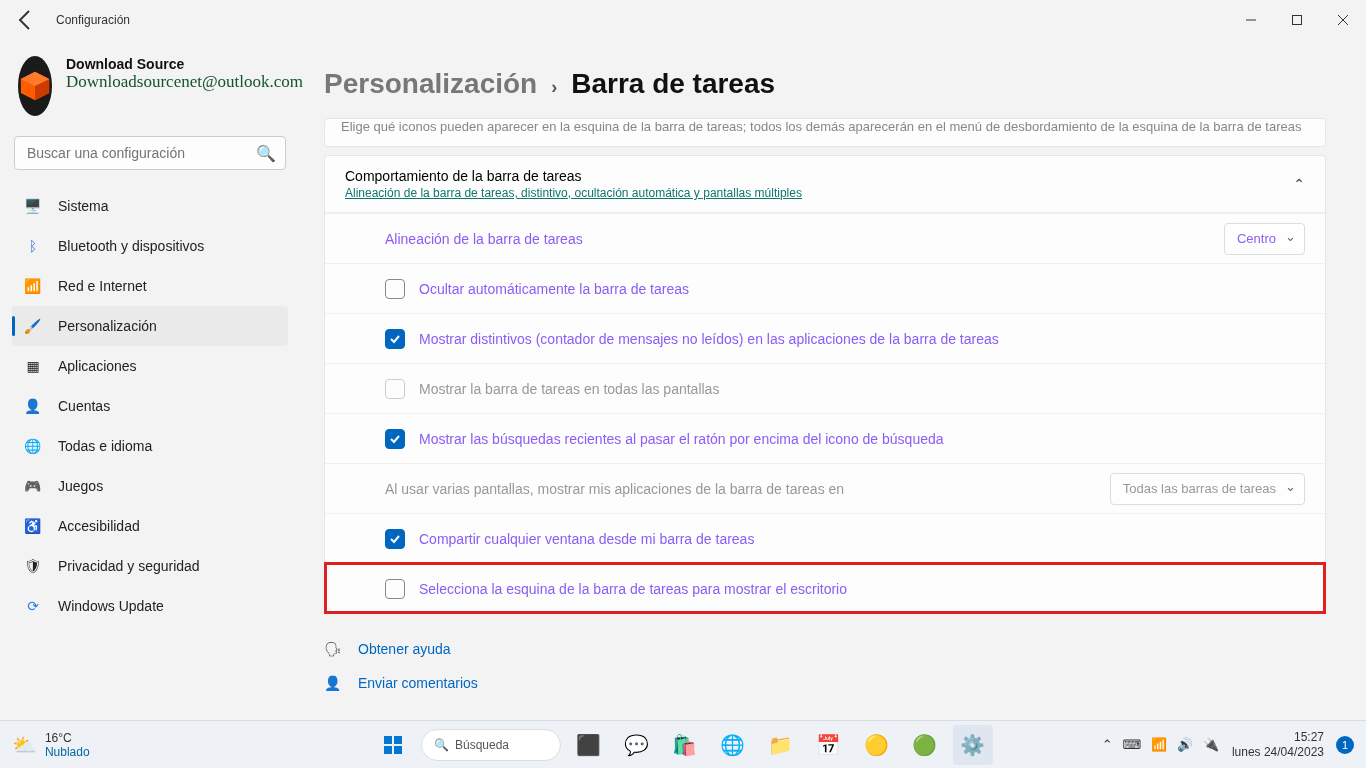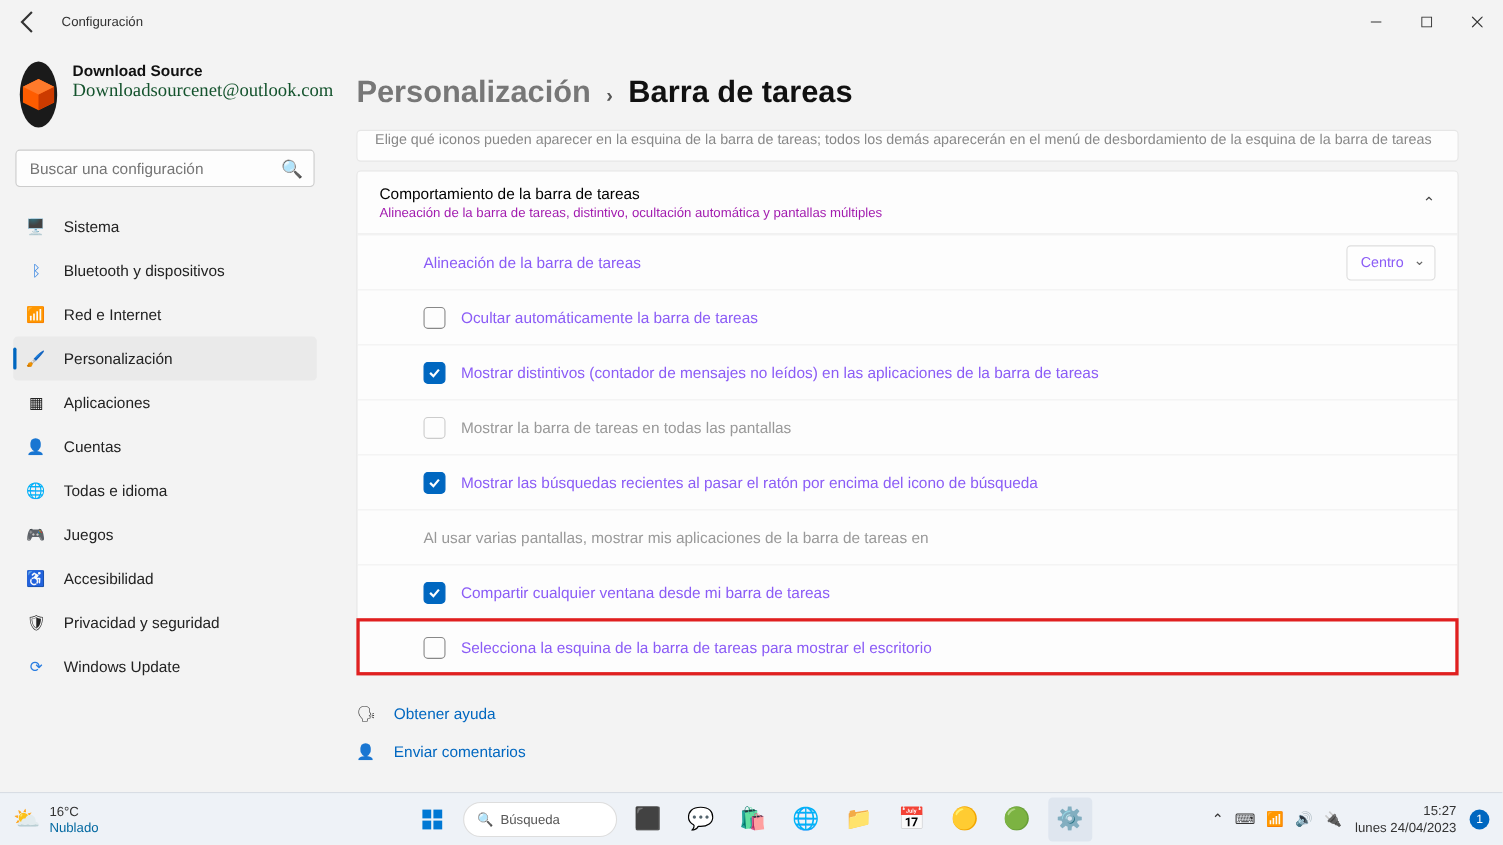--- a/index.html
+++ b/index.html
@@ -43,7 +43,7 @@
 .card.clip { color:#888; font-size:13px; padding: 0 16px 12px 16px;}
 .card-hdr { padding: 12px 20px; display:flex; align-items:center; justify-content:space-between; border-bottom:1px solid #eee;}
 .card-hdr .t1 { font-size:14px; color:#000000;}
-.card-hdr .t2 { font-size:12px; color:#a21caf; margin-top:2px;}
+.card-hdr .t2 { font-size:12px; color:#0f766e; margin-top:2px;text-decoration:underline;}
 .chev { font-size:14px; color:#444;}
 
 .row { display:flex; align-items:center; min-height:50px; padding: 0 20px 0 60px; border-top:1px solid #f0f0f0; font-size:14px; color:#8b5cf6;}

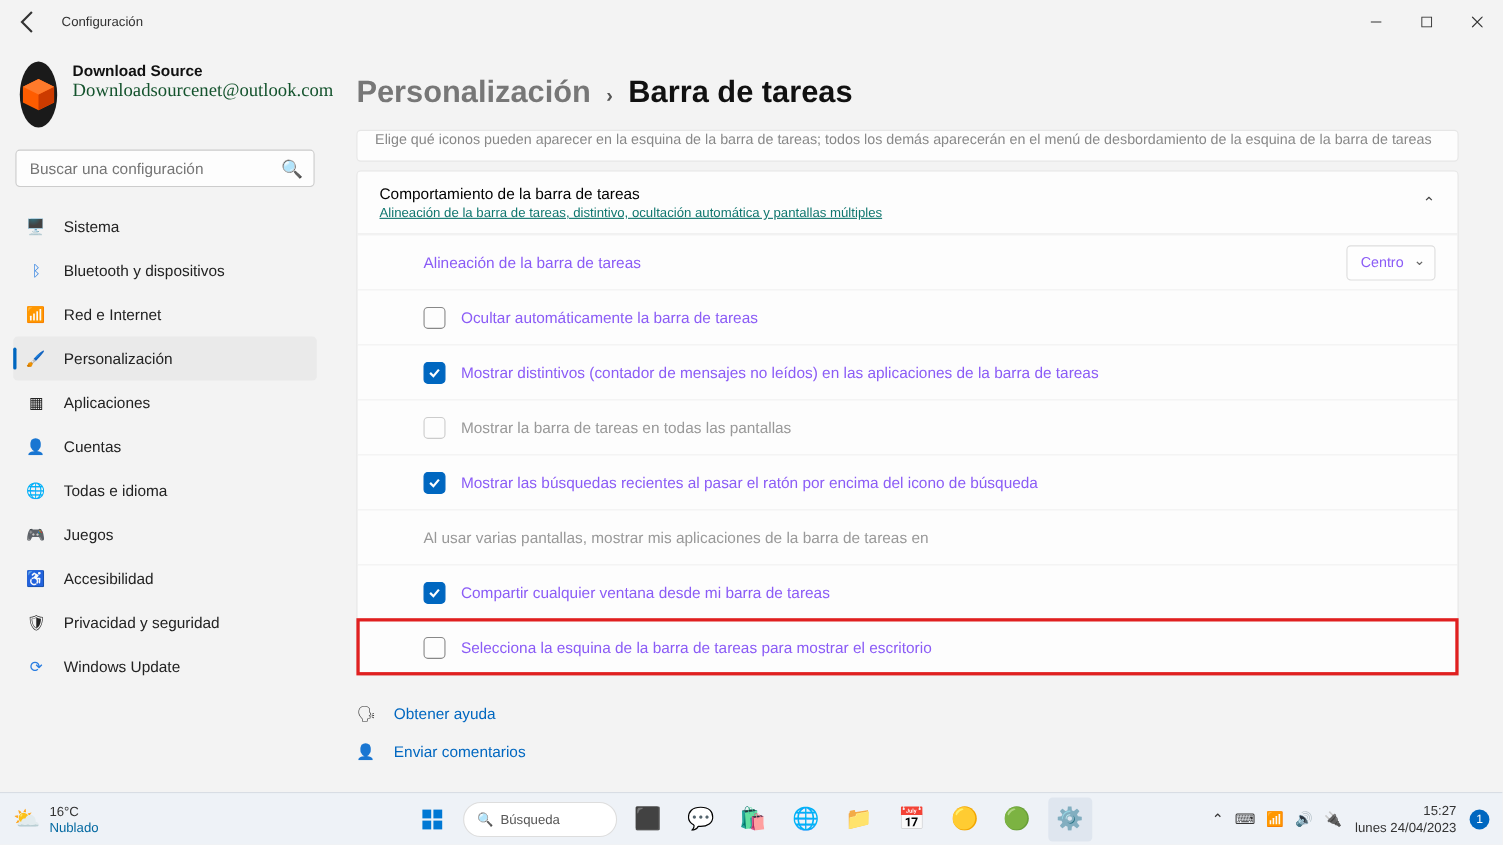--- a/index.html
+++ b/index.html
@@ -230,6 +230,9 @@
 
       <div class="row disabled">
         <span>Al usar varias pantallas, mostrar mis aplicaciones de la barra de tareas en</span>
+        <div class="row-select disabled">
+            <span>Todas las barras de tareas</span>
+          </div>
       </div>
 
       <div class="row">

